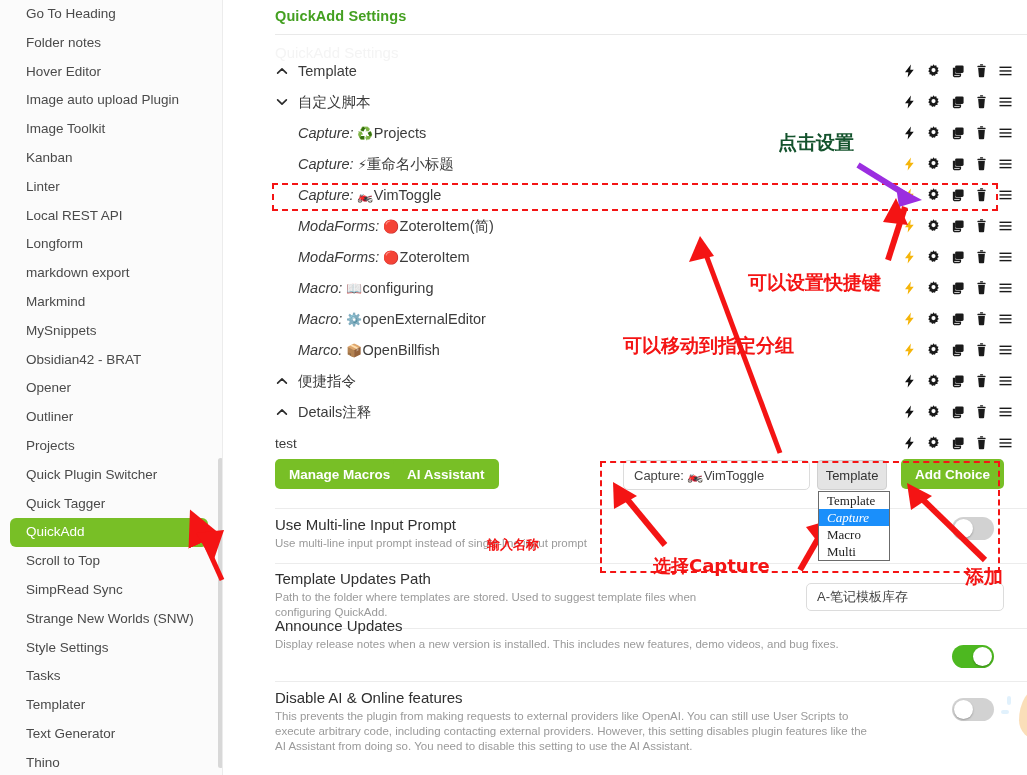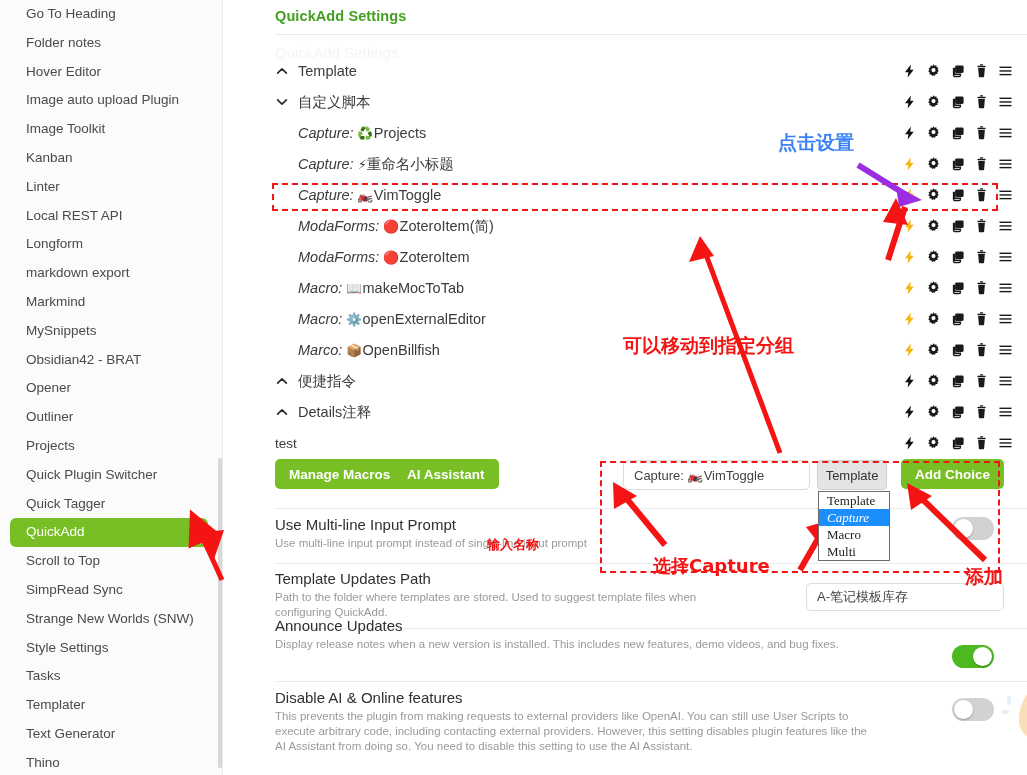--- a/index.html
+++ b/index.html
@@ -142,7 +142,7 @@
     white-space: nowrap;
   }
   .anno.red   { color: #f41414; }
-  .anno.purple{ color: #3b82f6; }
+  .anno.purple{ color: #14532d; }
 
   svg.arrow-layer {
     position: absolute; left:0; top:0;

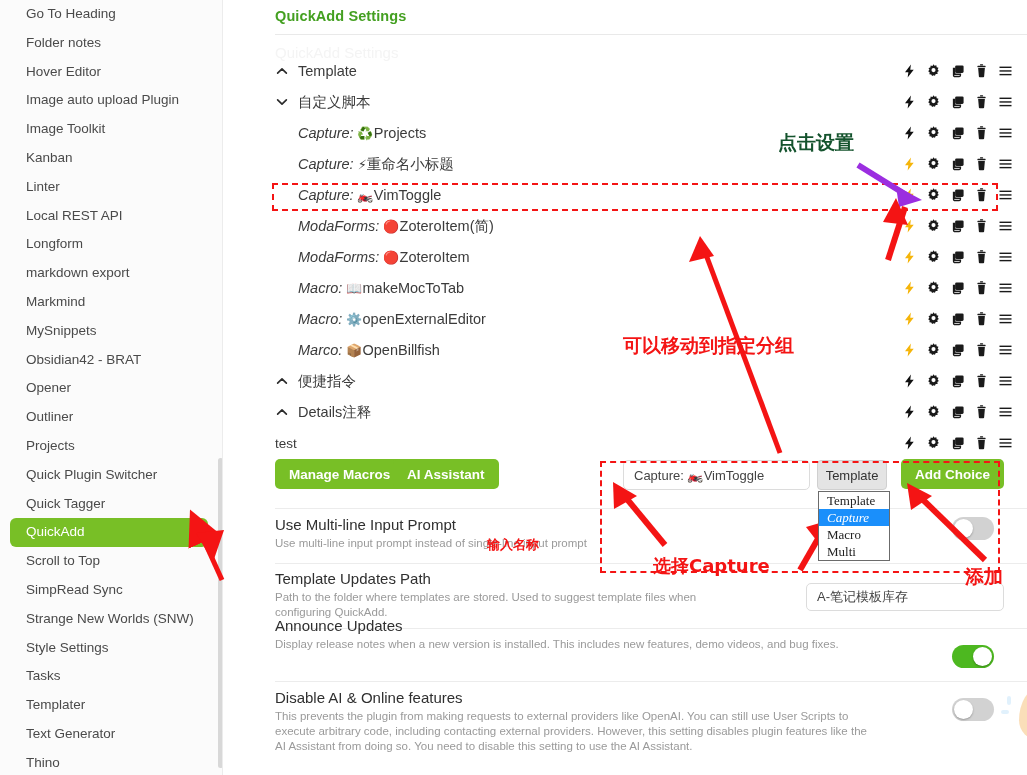--- a/index.html
+++ b/index.html
@@ -588,7 +588,7 @@
           </div>
         </div>
         <div class="row" style="top: 272px;">
-          <div class="label child"><span class="kind">Macro:</span><span class="emoji">📖</span><span>makeMocToTab</span></div>
+          <div class="label child"><span class="kind">Macro:</span><span class="emoji">📖</span><span>configuring</span></div>
           <div class="icons">
             <span class="ic">
               <svg viewBox="0 0 16 16" width="15" height="15">

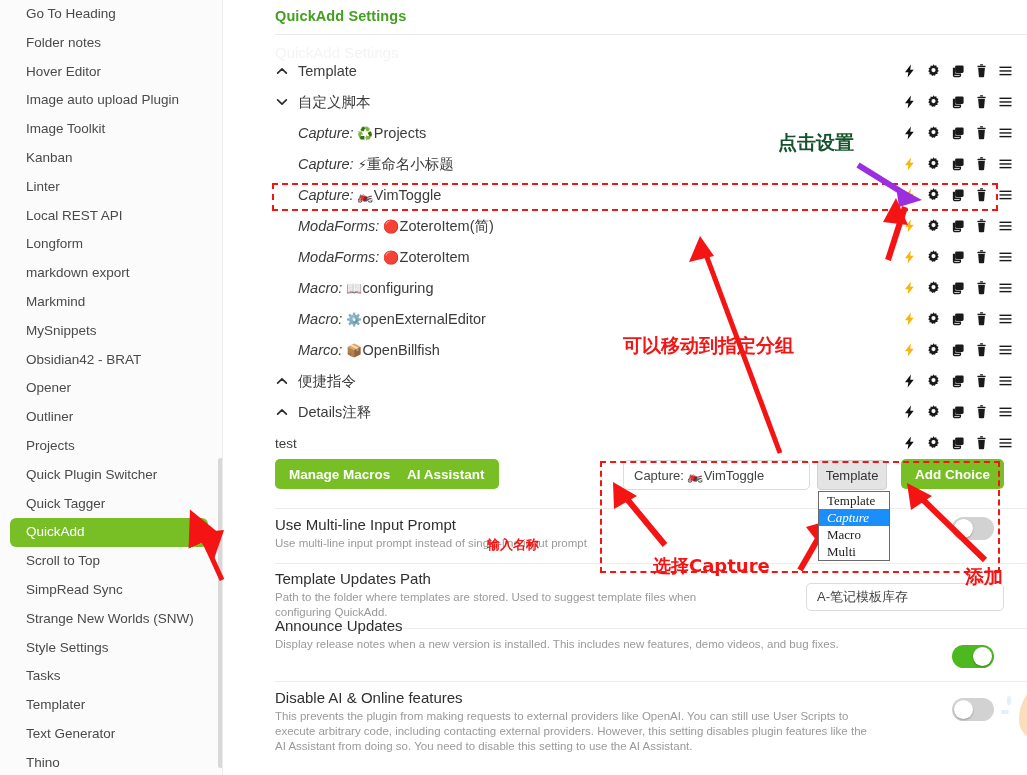--- a/index.html
+++ b/index.html
@@ -929,6 +929,7 @@
   </svg>
 
   <div class="anno purple" style="left:778px; top:130px; font-size:19px;">点击设置</div>
+  <div class="anno red" style="left:748px; top:270px; font-size:19px;">可以设置快捷键</div>
   <div class="anno red" style="left:623px; top:333px; font-size:19px;">可以移动到指定分组</div>
   <div class="anno red" style="left:487px; top:536px; font-size:13px;">输入名称</div>
   <div class="anno red" style="left:653px; top:554px; font-size:18px;">选择Capture</div>

